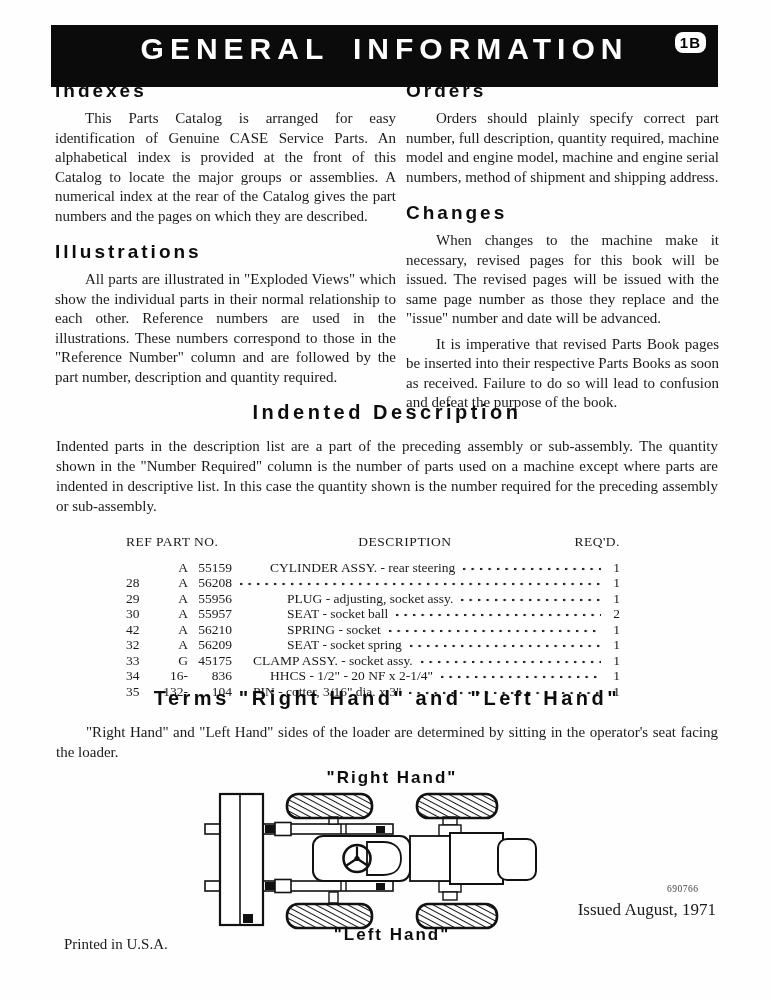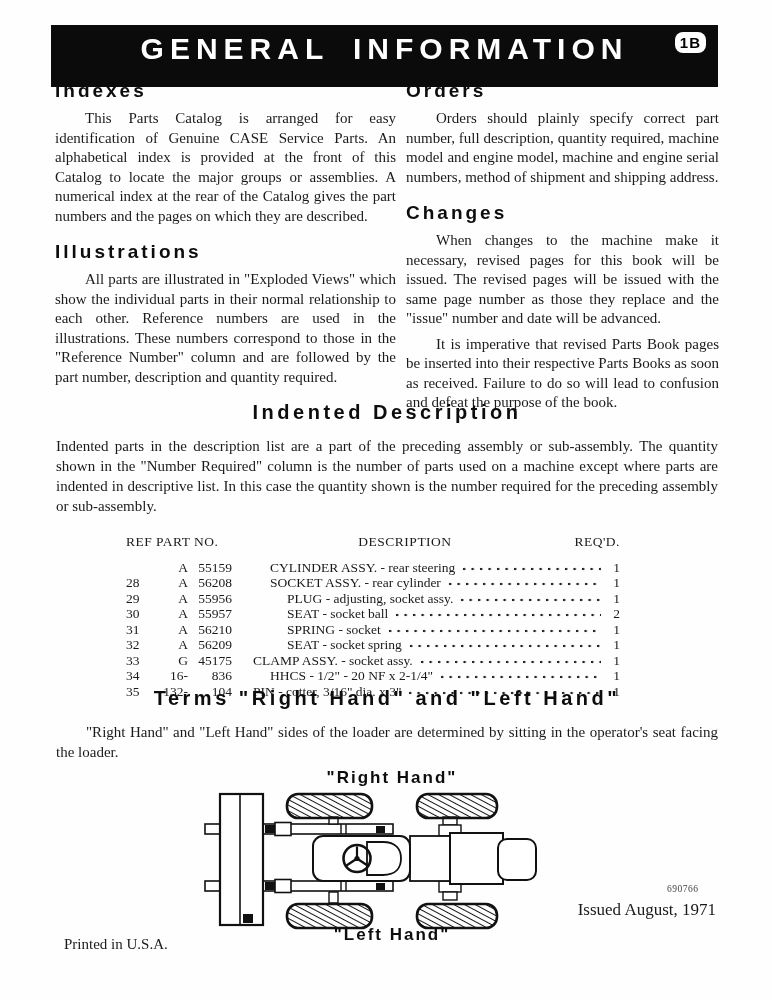--- a/index.html
+++ b/index.html
@@ -136,7 +136,6 @@
       <span class="c-ref">28</span>
       <span class="c-prefix">A</span>
       <span class="c-part">56208</span>
-      <span class="c-desc" style="padding-left: 38px;">SOCKET ASSY. - rear cylinder</span>
       <span class="c-leader"></span>
       <span class="c-qty">1</span>
     </div>

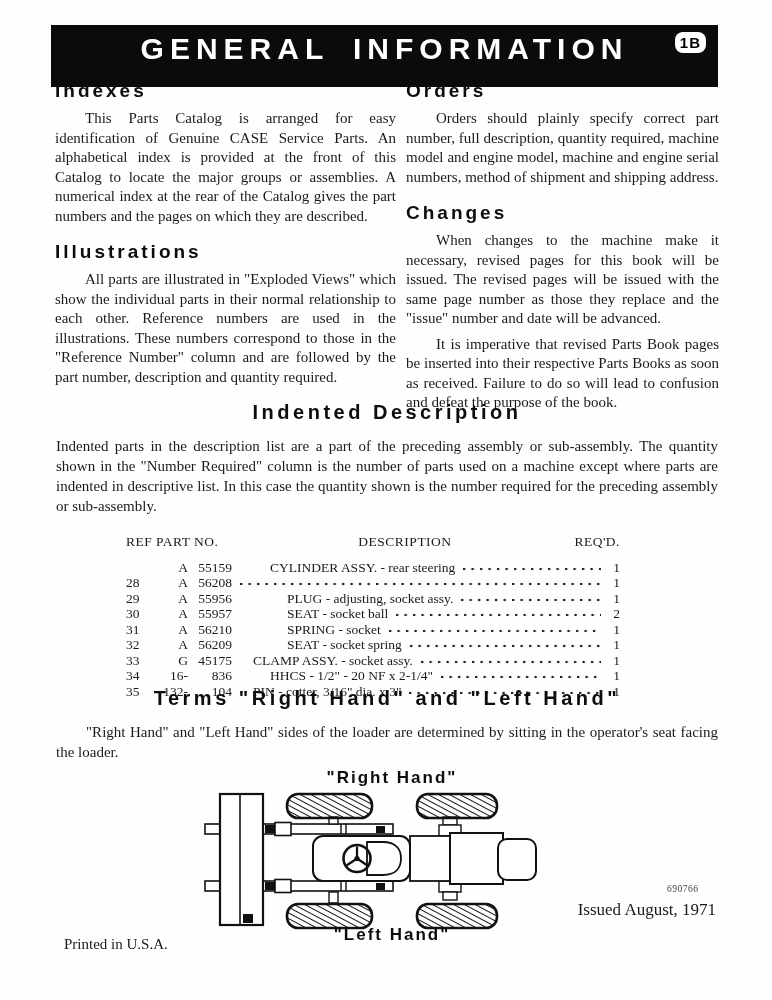--- a/index.html
+++ b/index.html
@@ -159,7 +159,7 @@
     </div>
 
     <div class="prow">
-      <span class="c-ref">31</span>
+      <span class="c-ref">42</span>
       <span class="c-prefix">A</span>
       <span class="c-part">56210</span>
       <span class="c-desc" style="padding-left: 55px;">SPRING - socket</span>

